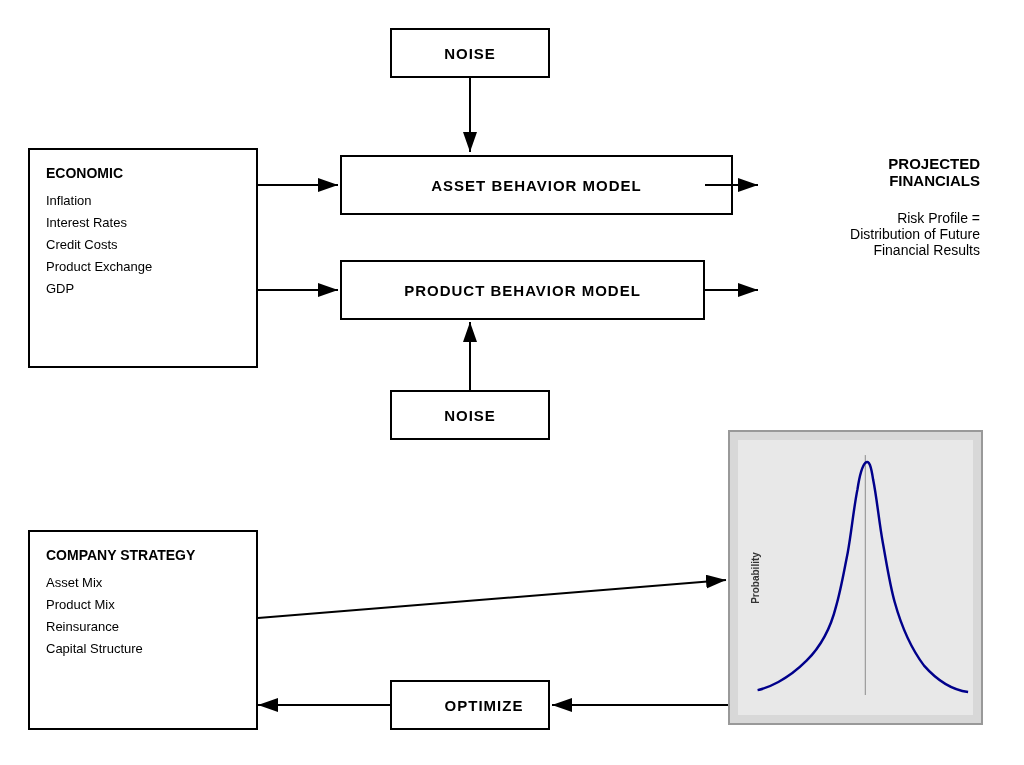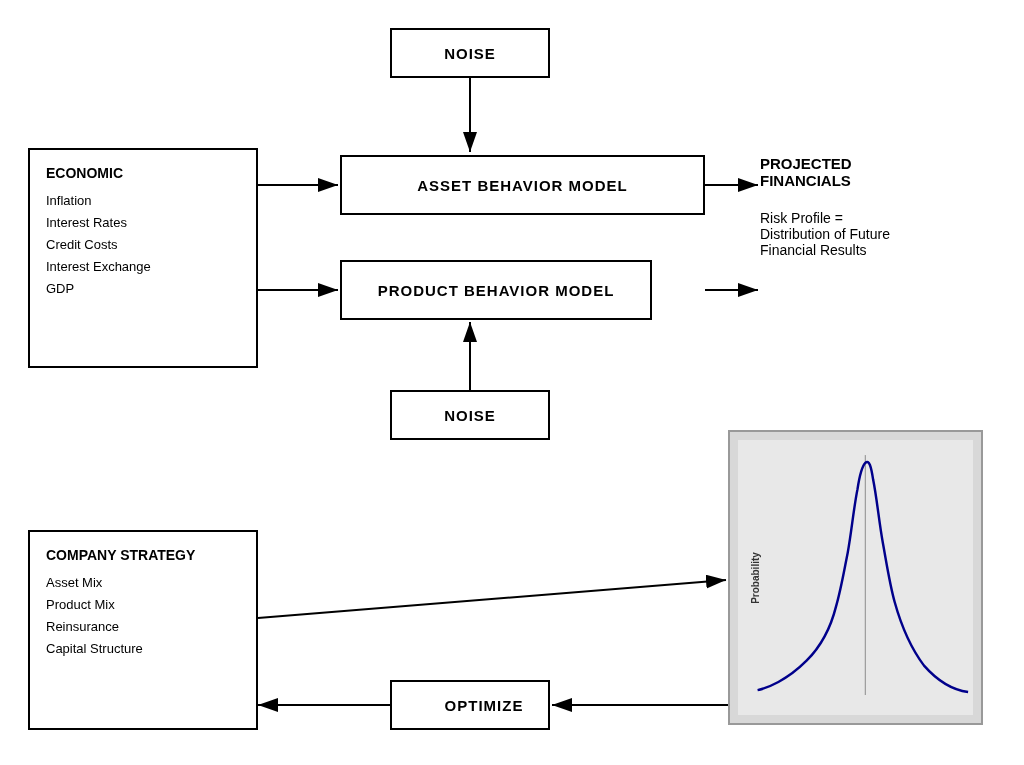--- a/index.html
+++ b/index.html
@@ -46,7 +46,7 @@
       position: absolute;
       font-size: 15px;
       font-weight: bold;
-      text-align: left;
+      text-align: right;
       color: #000;
     }
     

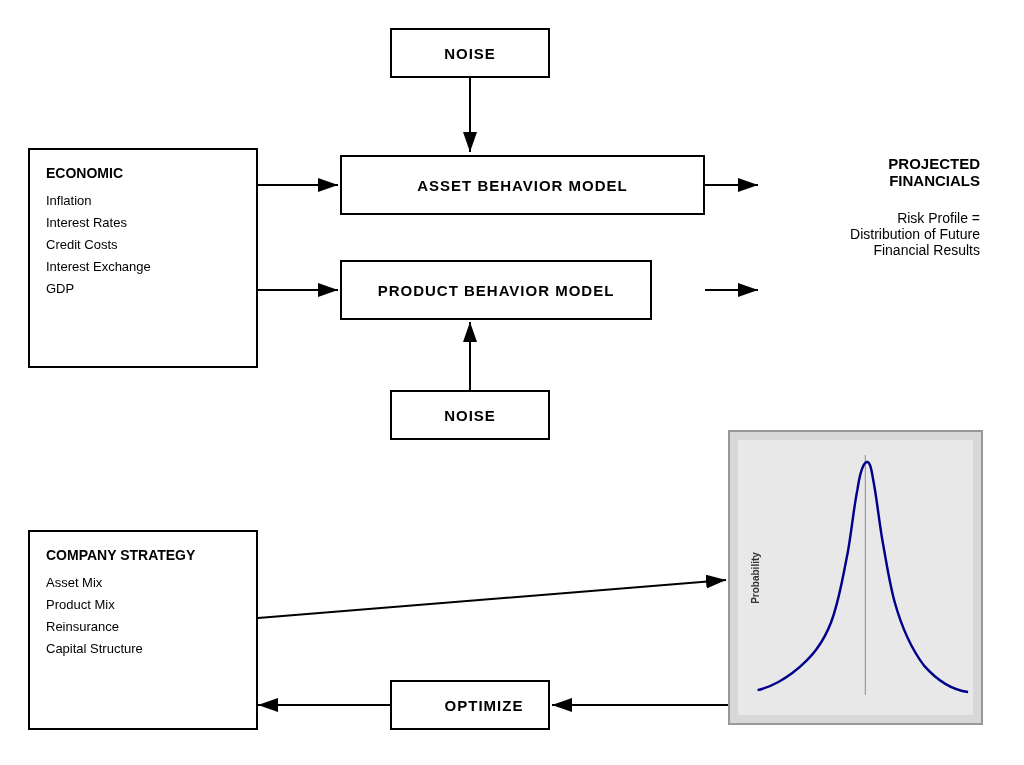--- a/index.html
+++ b/index.html
@@ -90,7 +90,7 @@
     </div>
   </div>
 
-  <div class="box" style="left: 340px; top: 155px; width: 365px; height: 60px;">
+  <div class="box" style="left: 340px; top: 155px; width: 393px; height: 60px;">
     <span>ASSET BEHAVIOR MODEL</span>
   </div>
 

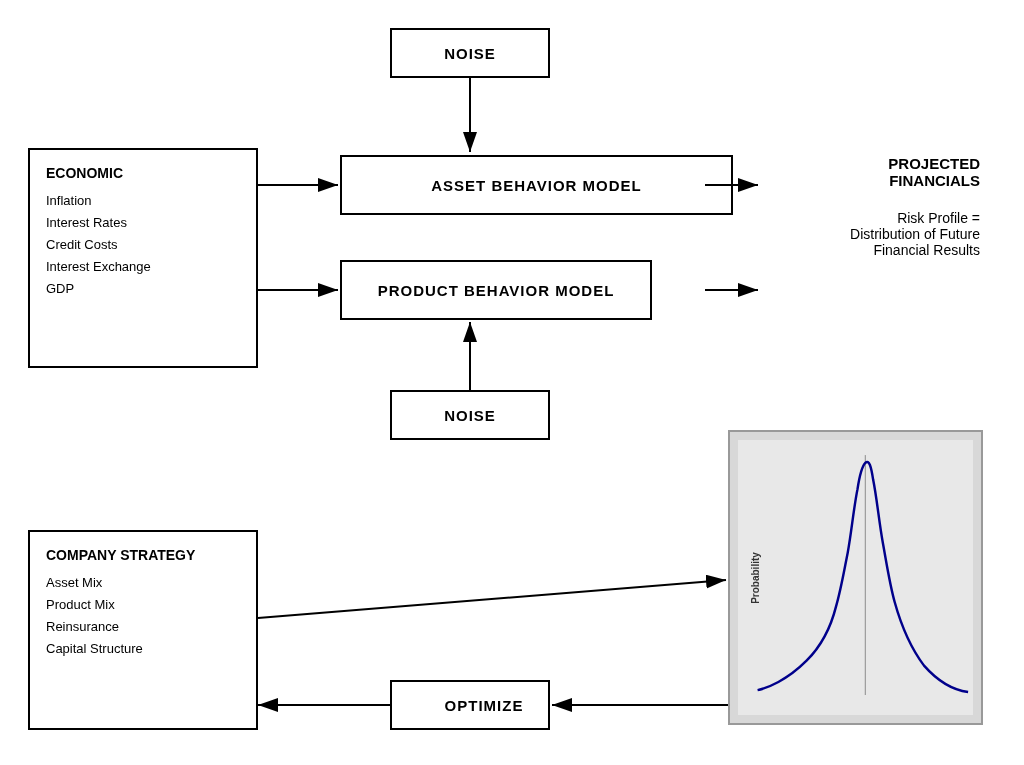--- a/index.html
+++ b/index.html
@@ -85,7 +85,7 @@
       <div>Inflation</div>
       <div>Interest Rates</div>
       <div>Credit Costs</div>
-      <div>Interest Exchange</div>
+      <div>Product Exchange</div>
       <div>GDP</div>
     </div>
   </div>

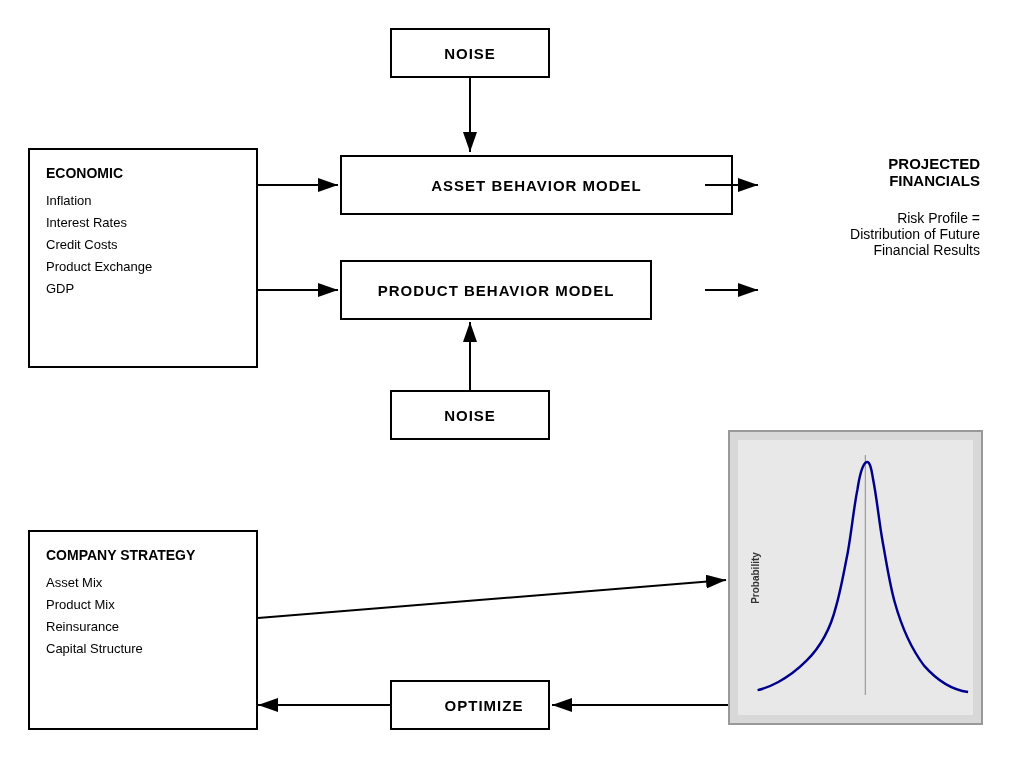--- a/index.html
+++ b/index.html
@@ -94,7 +94,7 @@
     <span>ASSET BEHAVIOR MODEL</span>
   </div>
 
-  <div class="box" style="left: 340px; top: 260px; width: 312px; height: 60px;">
+  <div class="box" style="left: 340px; top: 260px; width: 365px; height: 60px;">
     <span>PRODUCT BEHAVIOR MODEL</span>
   </div>
 

